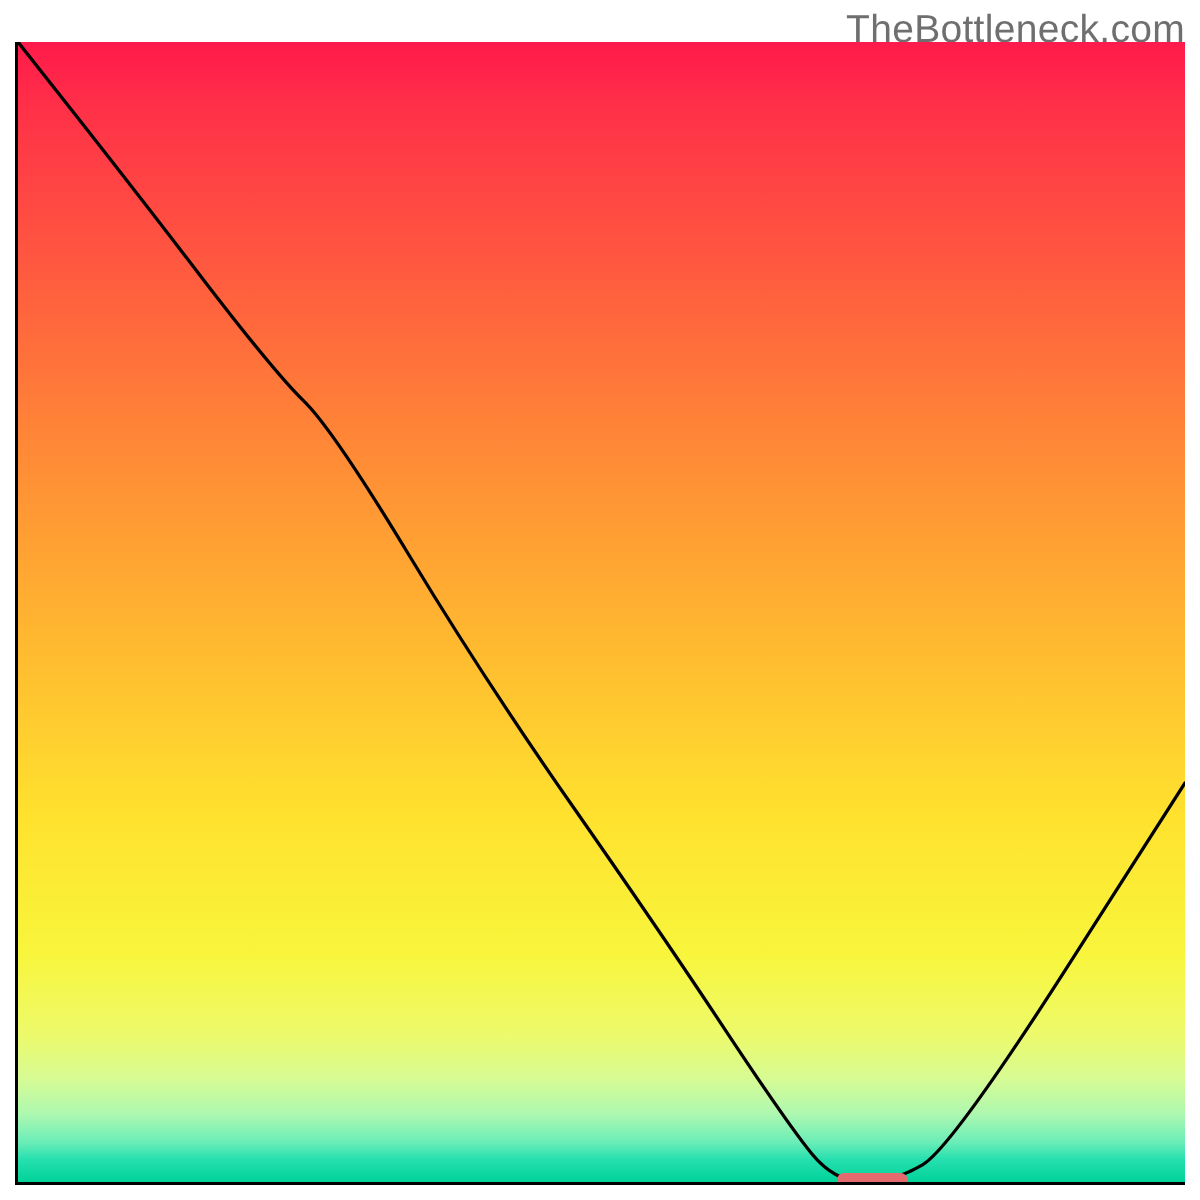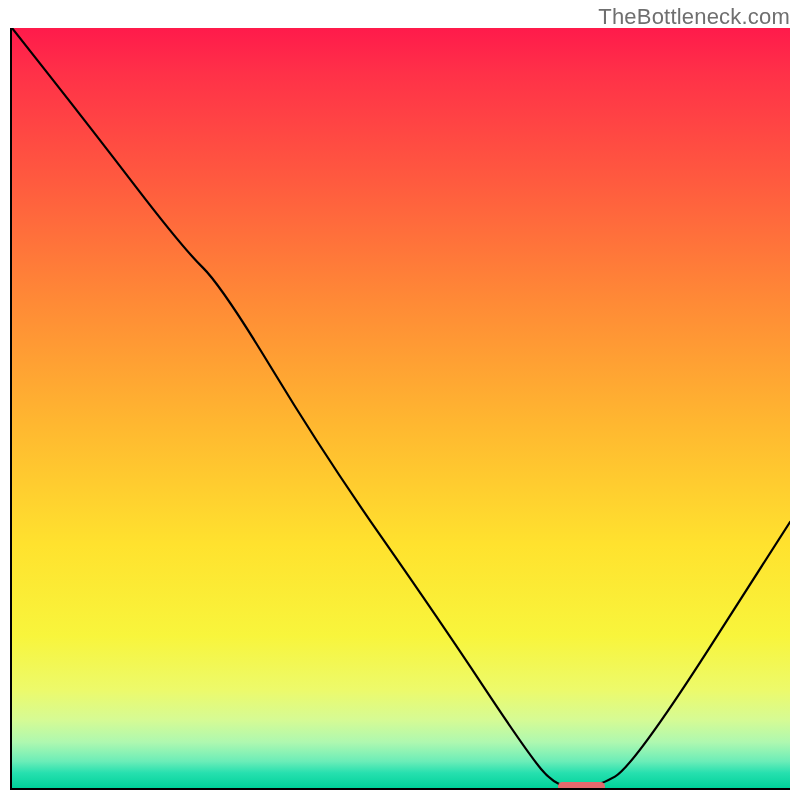--- a/index.html
+++ b/index.html
@@ -71,7 +71,7 @@
     top: 4px;
     right: 10px;
     font-family: Arial, Helvetica, sans-serif;
-    font-size: 22px;
+    font-size: 26px;
     color: #6f6f6f;
     letter-spacing: 0.2px;
   }

